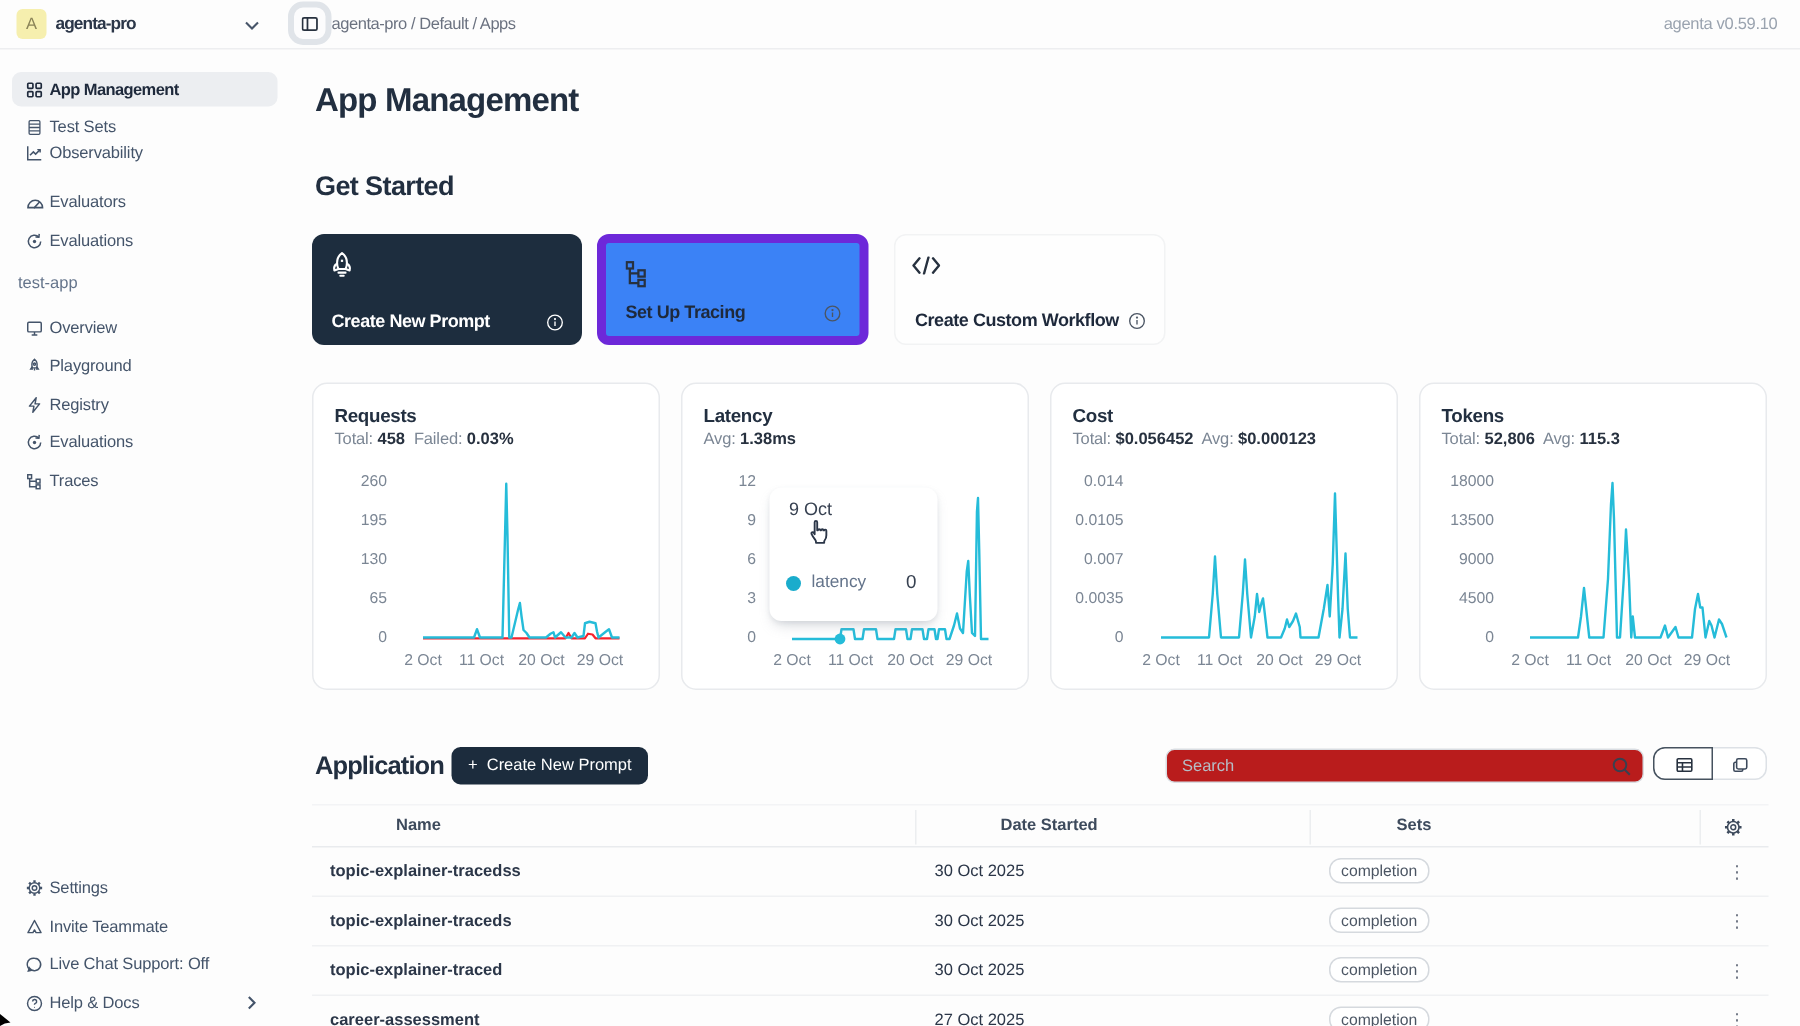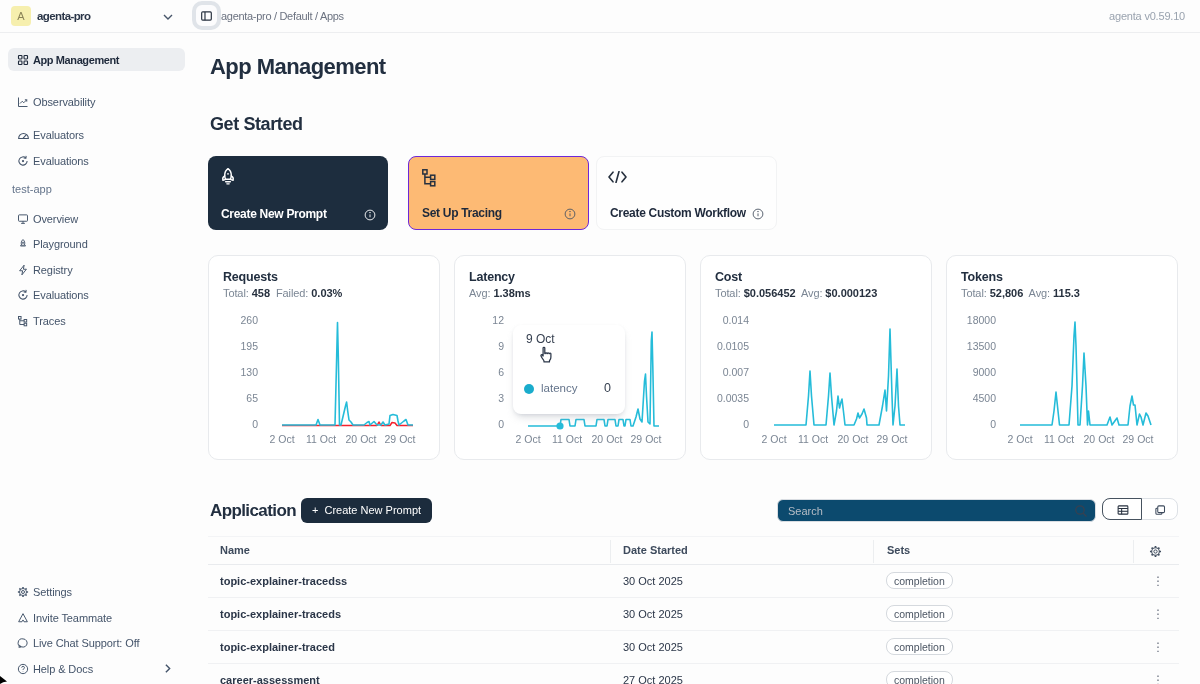--- a/index.html
+++ b/index.html
@@ -84,6 +84,15 @@
           <rect x="9.4" y="9.4" width="4.6" height="4.6" rx="0.8"></rect>
         </svg>
       <span class="lbl">App Management</span>
+      </div>
+    <div class="mitem" style="top:40px;">
+      <svg width="12" height="12" viewBox="0 0 16 16" fill="none" stroke="#44546a" stroke-width="1.15">
+          <rect x="3.2" y="1.8" width="9.6" height="12.4" rx="1"></rect>
+          <line x1="3.2" y1="5" x2="12.8" y2="5"></line>
+          <line x1="3.2" y1="8" x2="12.8" y2="8"></line>
+          <line x1="3.2" y1="11" x2="12.8" y2="11"></line>
+        </svg>
+      <span class="lbl">Test Sets</span>
       </div>
     <div class="mitem" style="top:57px;">
       <svg width="12" height="12" viewBox="0 0 16 16" fill="none" stroke="#44546a" stroke-width="1.3">

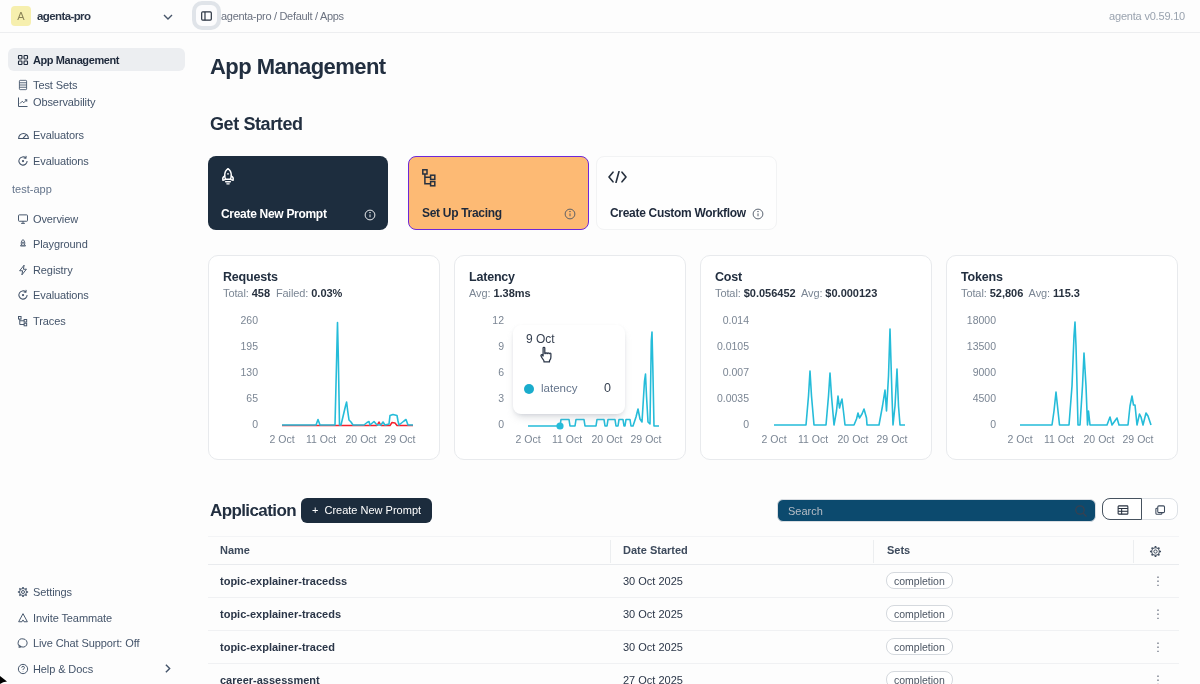--- a/index.html
+++ b/index.html
@@ -31,7 +31,7 @@
 .gcard .title { position:absolute; left:13px; bottom:9px; font-size:12px; font-weight:bold; letter-spacing:-0.3px; }
 .gcard .info { position:absolute; right:12px; bottom:9px; }
 #gc1 { left:208px; width:180px; background:#1d2d3e; color:#fff; }
-#gc2 { left:408px; width:181px; background:#fdba74; border:1px solid #6d28d9; color:#1e293b; }
+#gc2 { left:398px; width:181px; background:#3b82f6; border:6px solid #6d28d9; color:#1e293b; }
 #gc3 { left:596px; width:181px; background:#fefefe; border:1px solid #f2f3f4; color:#1e293b; }
 .gcard svg.bigicon { position:absolute; left:12px; top:11px; }
 

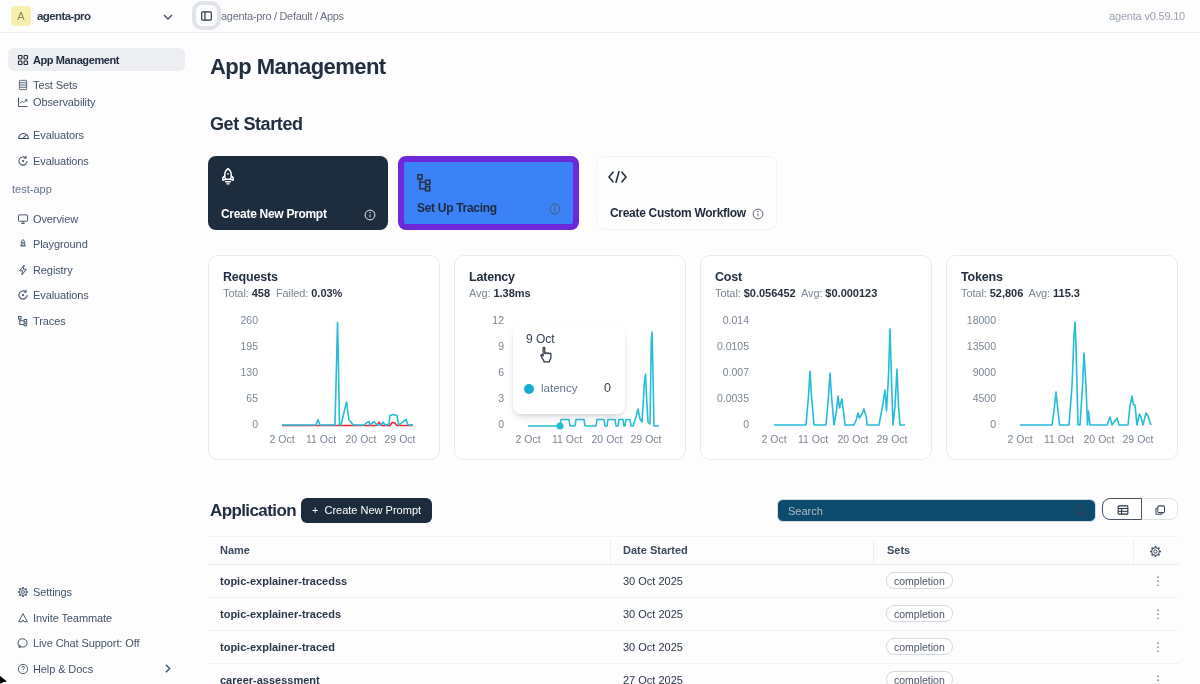--- a/index.html
+++ b/index.html
@@ -53,7 +53,7 @@
 
 #apph { position:absolute; left:210px; top:502px; font-size:17px; line-height:17px; font-weight:bold; color:#222f40; letter-spacing:-0.6px; }
 #newbtn { position:absolute; left:301px; top:498px; width:131px; height:25px; background:#1c2c3d; border-radius:6px; color:#fff; font-size:11px; text-align:center; line-height:25px; }
-#search { position:absolute; left:777px; top:499px; width:319px; height:23px; border:1px solid #d9dde2; border-radius:6px; background:#0c4a6e; }
+#search { position:absolute; left:777px; top:499px; width:319px; height:23px; border:1px solid #d9dde2; border-radius:6px; background:#b91c1c; }
 #search .ph { position:absolute; left:10px; top:5px; font-size:11px; color:#b6bdc6; }
 #search svg { position:absolute; right:6px; top:3px; }
 #seg { position:absolute; left:1102px; top:498px; width:76px; height:22px; border:1px solid #dde1e6; border-radius:8px; background:#fff; }

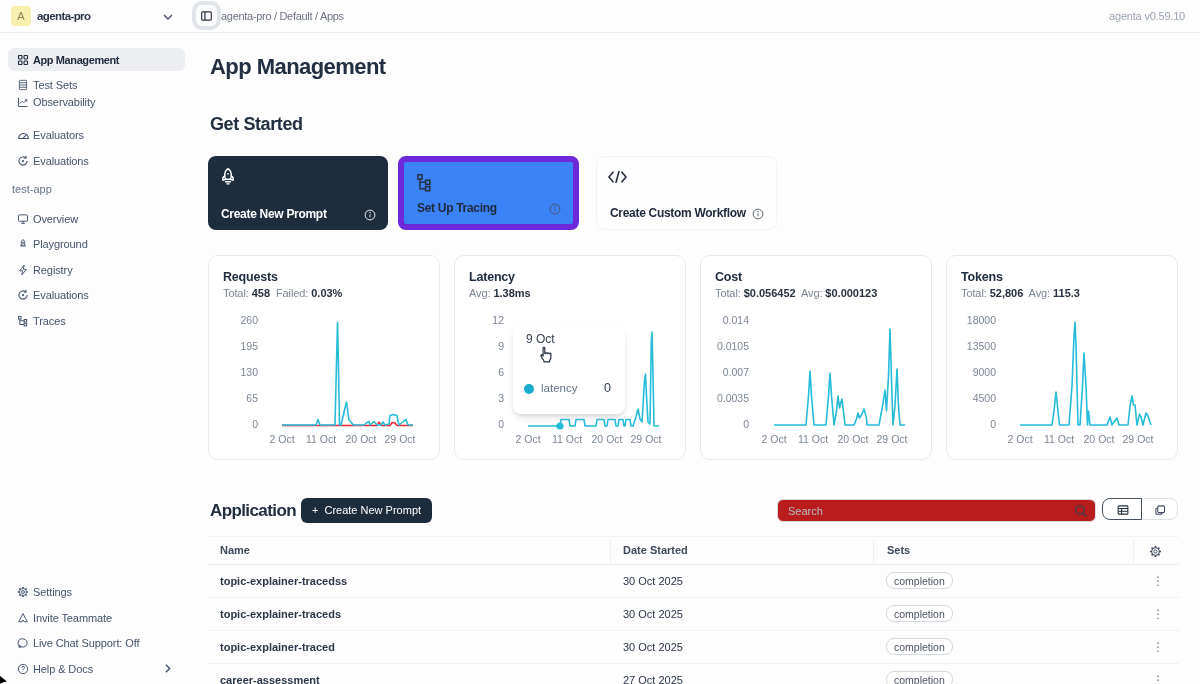--- a/index.html
+++ b/index.html
@@ -62,7 +62,7 @@
 
 
 #tbl { position:absolute; left:208px; top:536px; width:971px; }
-.th { position:absolute; top:0; height:29px; font-size:11px; font-weight:bold; color:#3d4a5c; }
+.th { position:absolute; top:0; height:29px; font-size:11px; font-weight:bold; color:#3d4a5c;margin-left:44px; }
 #tblhead { position:absolute; left:0; top:0; width:971px; height:29px; border-top:1px solid #f3f4f6; border-bottom:1px solid #e9ebee; background:#fdfdfd; }
 .vline { position:absolute; top:3px; height:23px; width:1px; background:#eceef0; }
 .trow { position:absolute; left:0; width:971px; height:33px; border-bottom:1px solid #f0f1f3; font-size:11px; color:#2b3648; }

